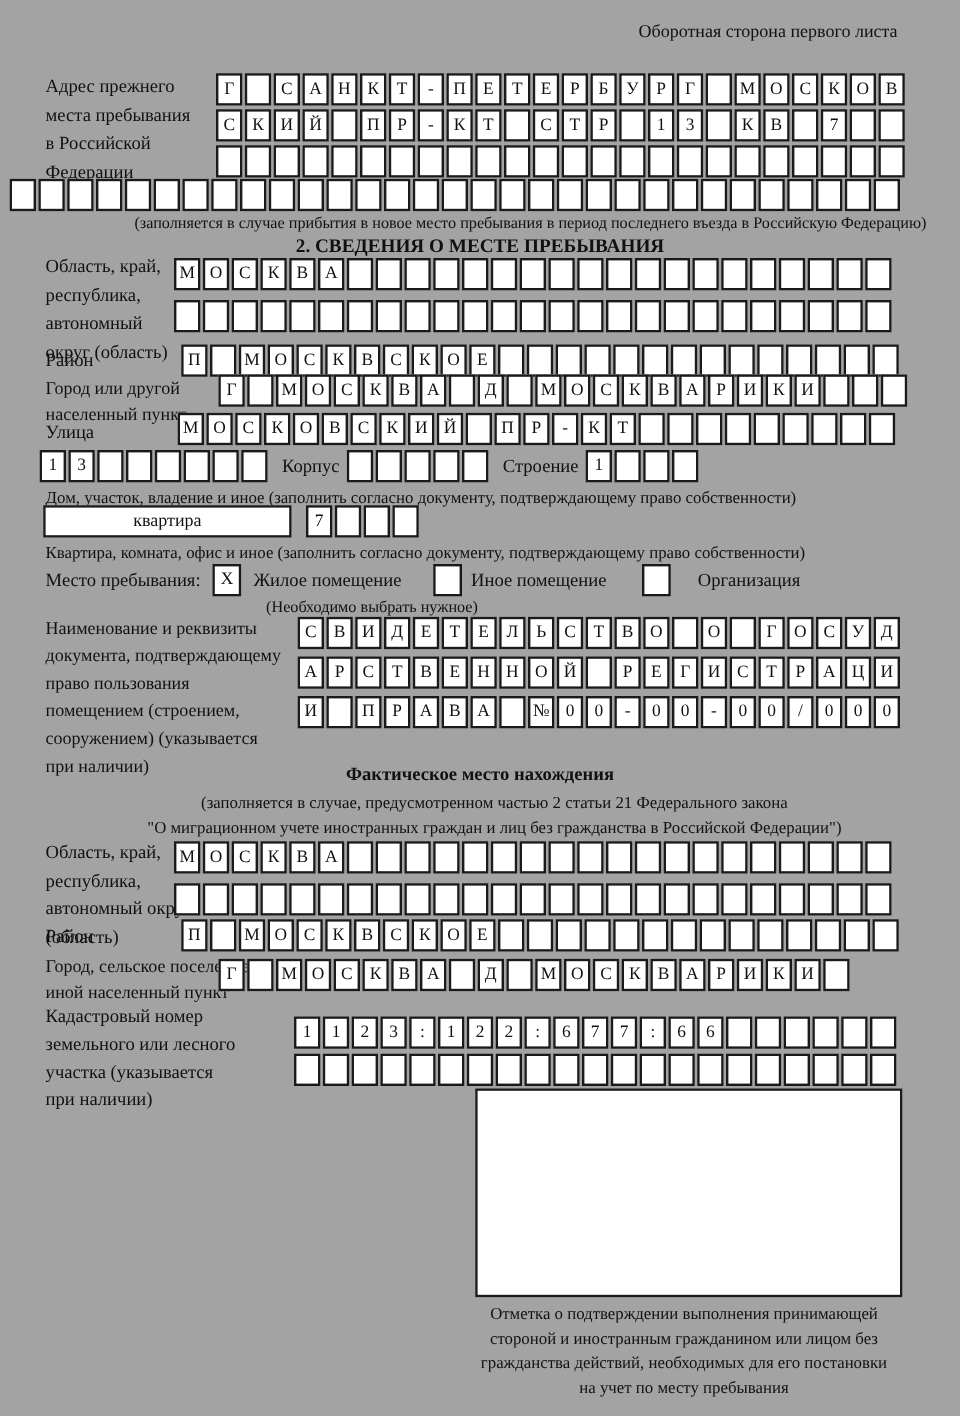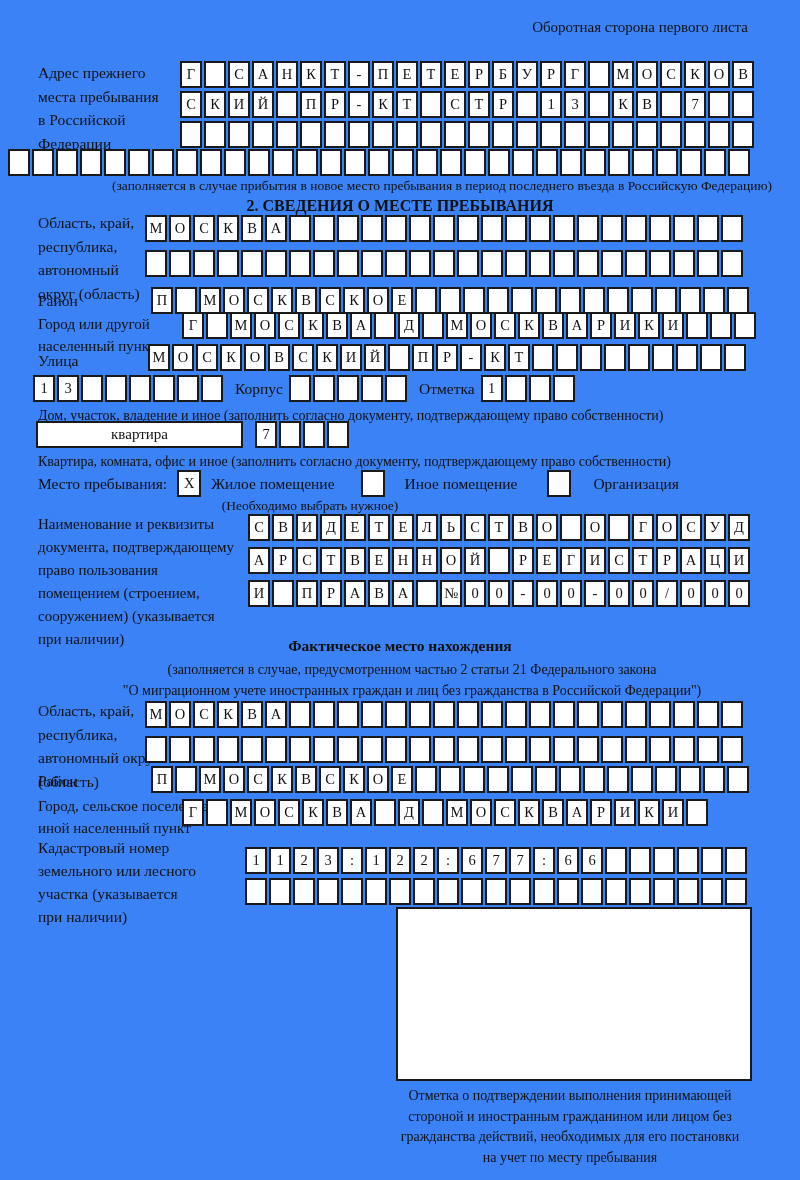--- a/index.html
+++ b/index.html
@@ -7,7 +7,7 @@
     position:relative;
     width:800px;height:1180px;
     margin:0 auto;
-    background:#3b82f6;
+    background:#a3a3a3;
     color:#111;
     font-family:"Liberation Serif","DejaVu Serif",serif;
     overflow:hidden;

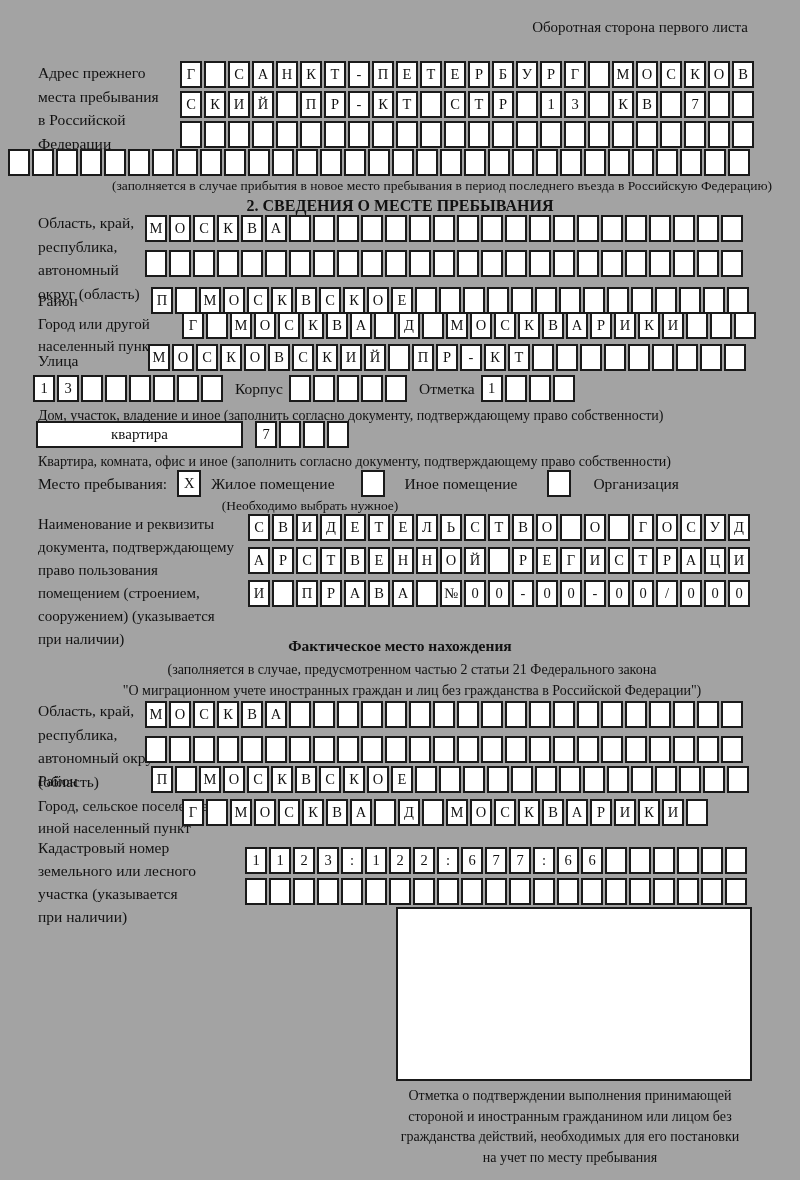--- a/index.html
+++ b/index.html
@@ -342,7 +342,7 @@
         <span class="cell"></span>
         <span class="cell"></span>
       </span>
-    <span class="lbl gap12 mr6">Отметка</span>
+    <span class="lbl gap12 mr6">Строение</span>
     <span class="cells">
         <span class="cell">1</span>
         <span class="cell"></span>

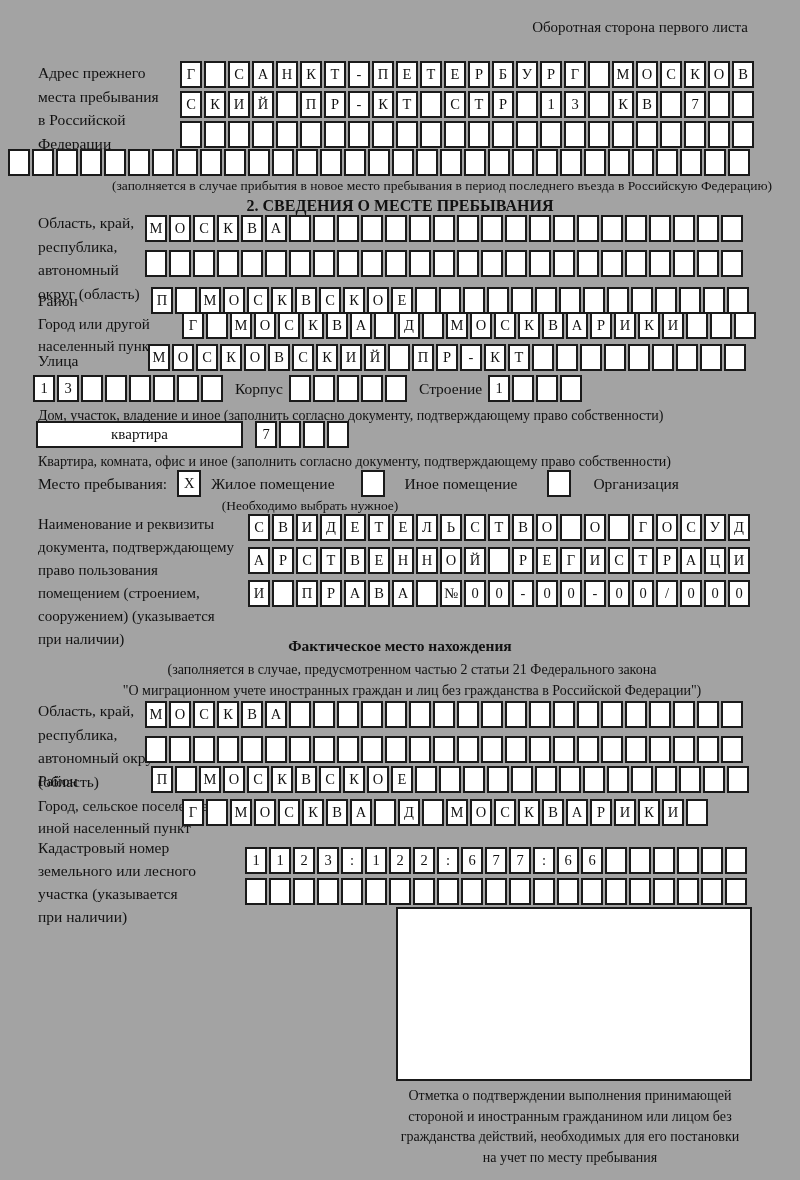--- a/index.html
+++ b/index.html
@@ -368,7 +368,7 @@
     <span class="cell" style="margin-left:10px;width:20px;">X</span>
     <span class="lbl" style="margin-left:10px;">Жилое помещение</span>
     <span class="cell" style="margin-left:26px;width:20px;"></span>
-    <span class="lbl" style="margin-left:20px;">Иное помещение</span>
+    <span class="lbl" style="margin-left:8px;">Иное помещение</span>
     <span class="cell" style="margin-left:30px;width:20px;"></span>
     <span class="lbl" style="margin-left:22px;">Организация</span>
   </div>

